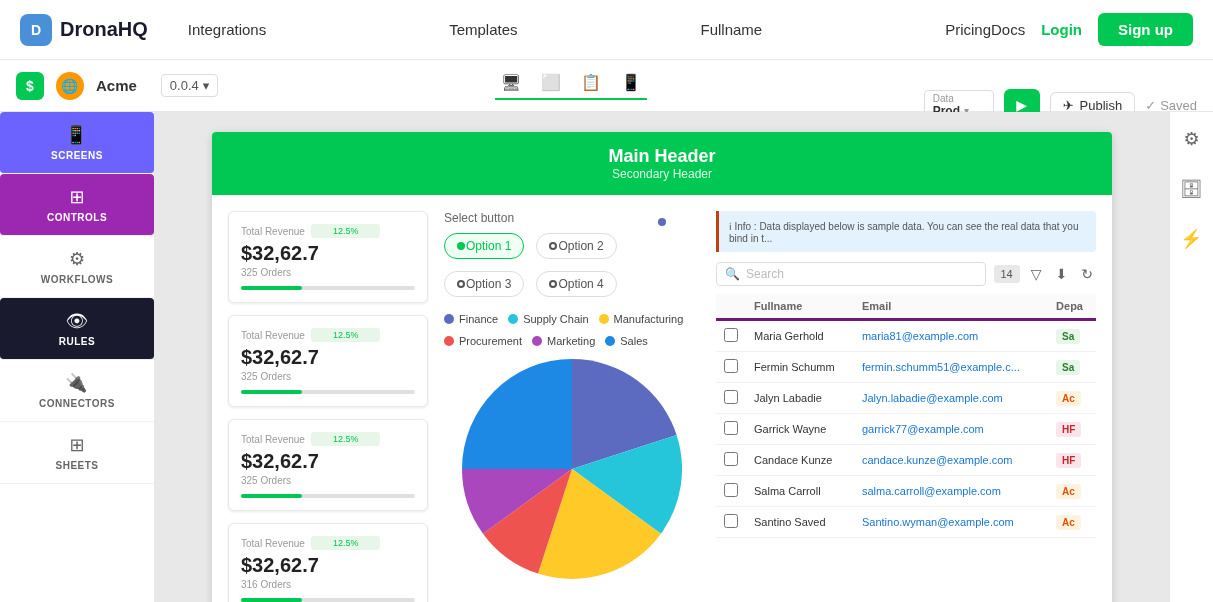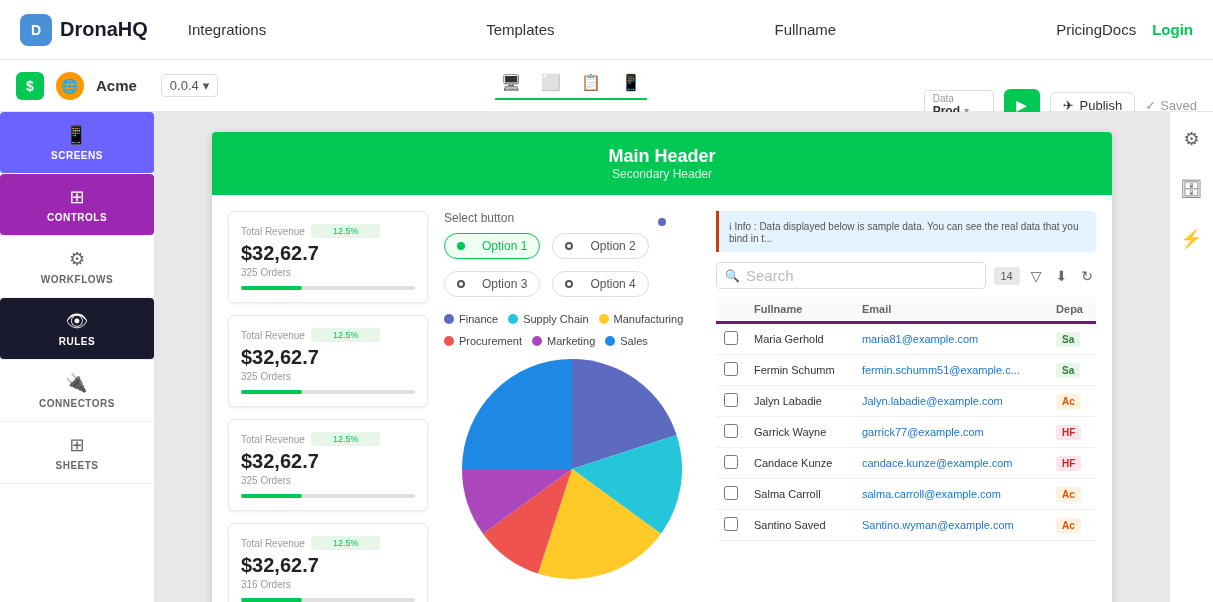--- a/index.html
+++ b/index.html
@@ -331,6 +331,7 @@
   <div class="nav-right">
     <span class="nav-docs">Docs</span>
     <span class="nav-login">Login</span>
+    <button class="nav-signup">Sign up</button>
   </div>
 </nav>
 

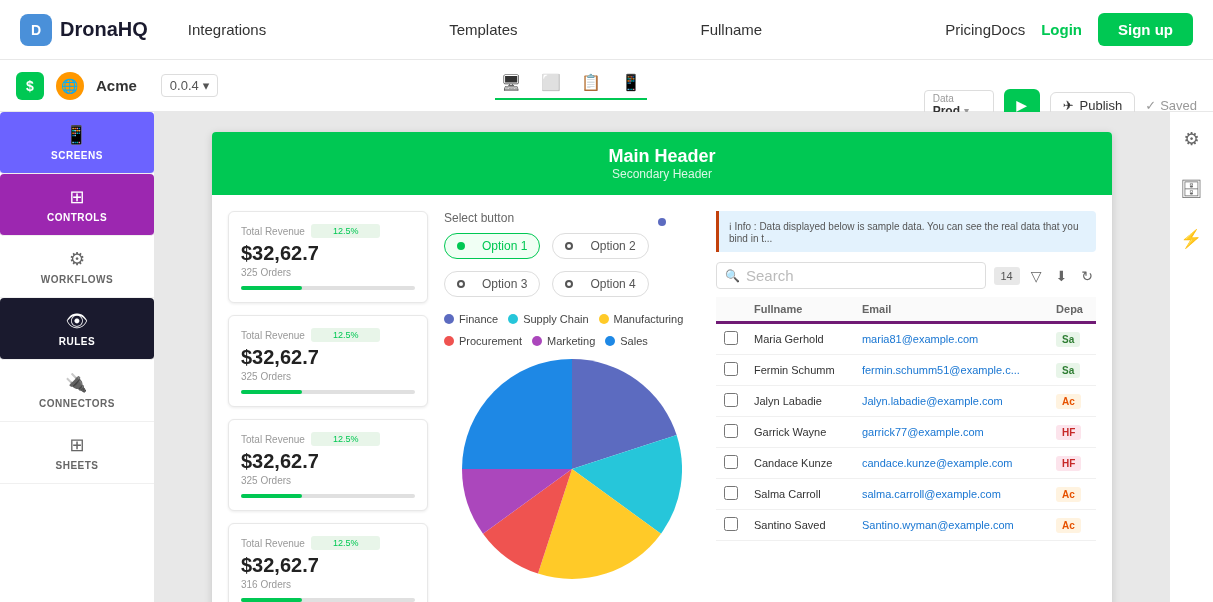--- a/index.html
+++ b/index.html
@@ -218,7 +218,7 @@
     .select-label { font-size: 12px; color: #666; margin-bottom: 8px; }
     .options-row { display: flex; gap: 12px; flex-wrap: wrap; align-items: center; }
     .option-btn {
-      display: flex; align-items: center; gap: 17px;
+      display: flex; align-items: center; gap: 1px;
       padding: 5px 12px; border-radius: 20px;
       font-size: 12px; cursor: pointer; border: 1px solid #ddd;
       background: #fff; color: #555;

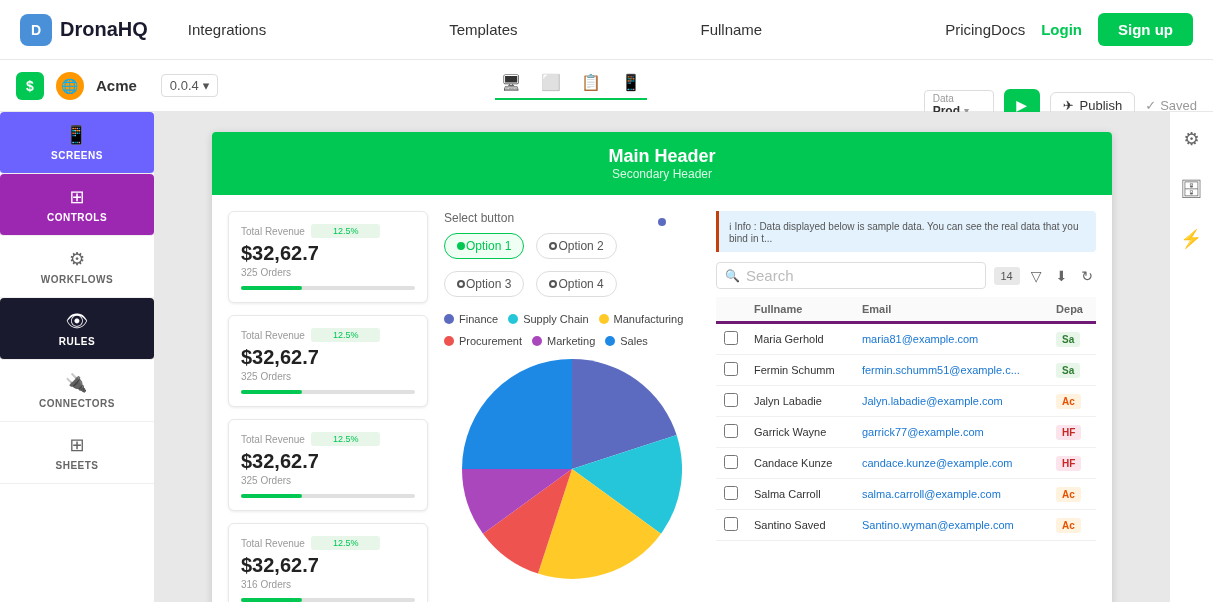--- a/index.html
+++ b/index.html
@@ -544,7 +544,7 @@
           <div class="table-toolbar">
             <div class="search-input">
               <span>🔍</span>
-              <span style="font-size:15px;color:#bbb;">Search</span>
+              <span style="font-size:12px;color:#bbb;">Search</span>
             </div>
             <span class="table-badge">14</span>
             <button class="table-icon-btn">▽</button>

